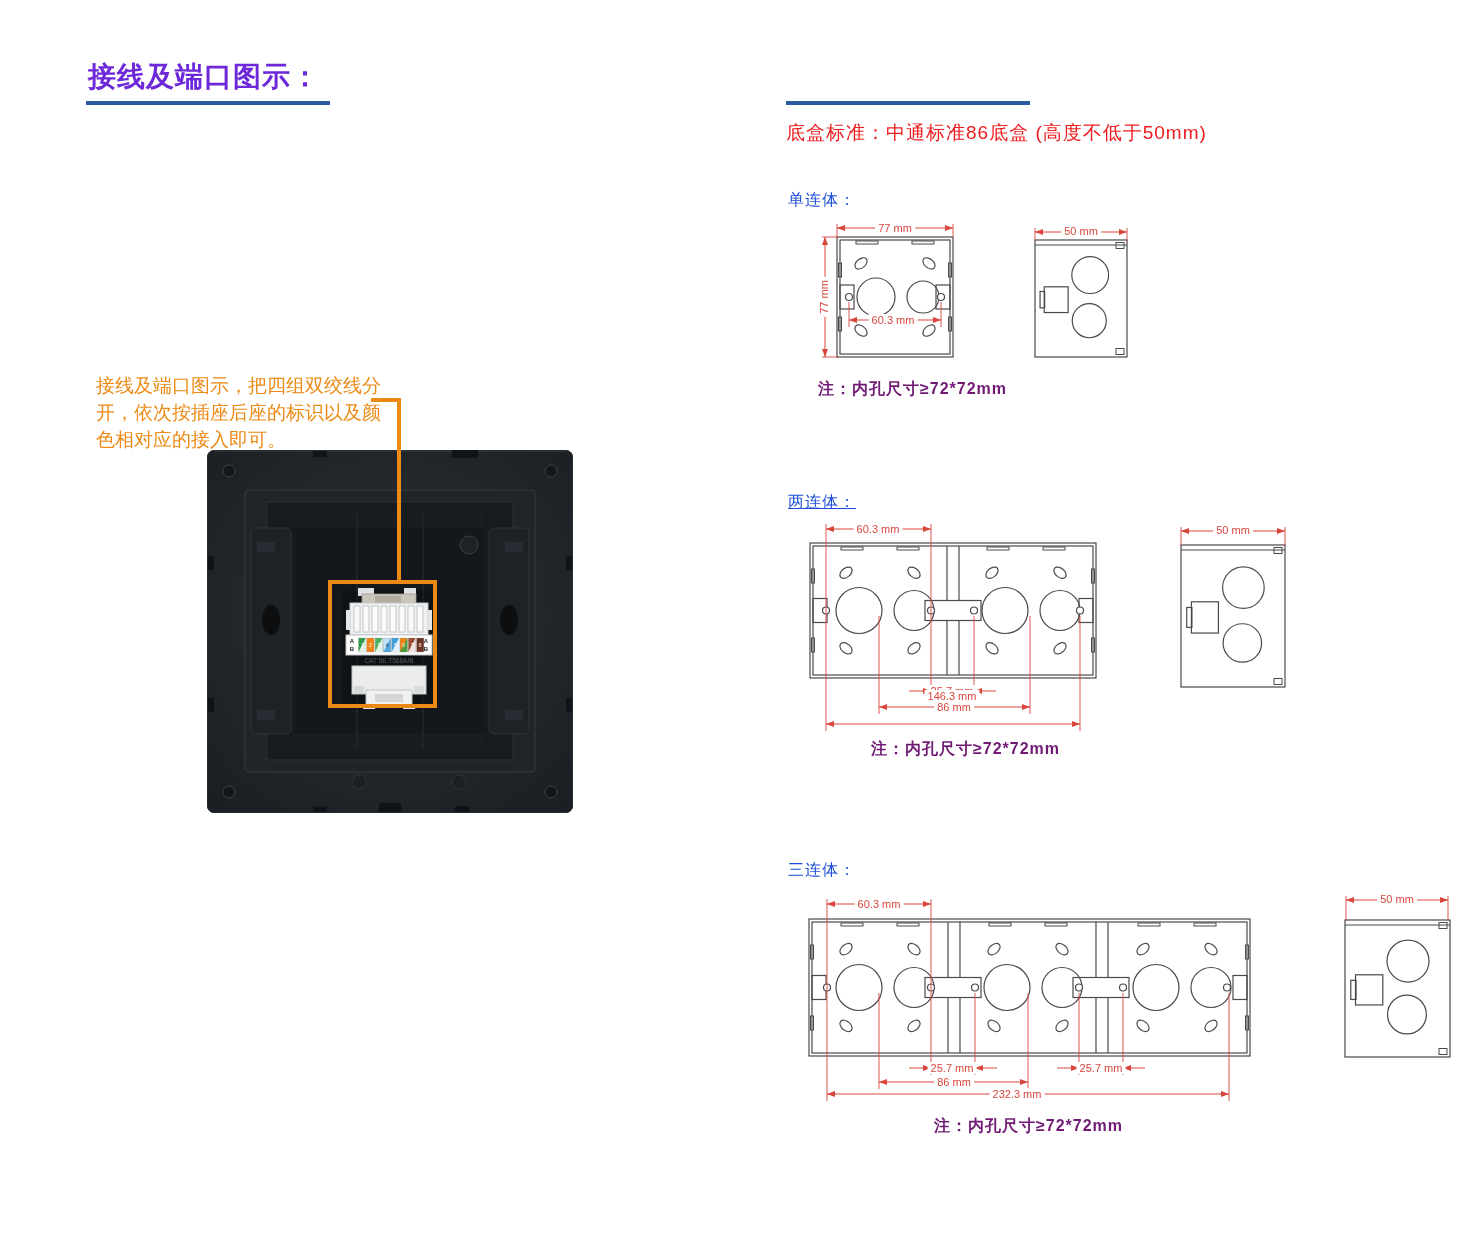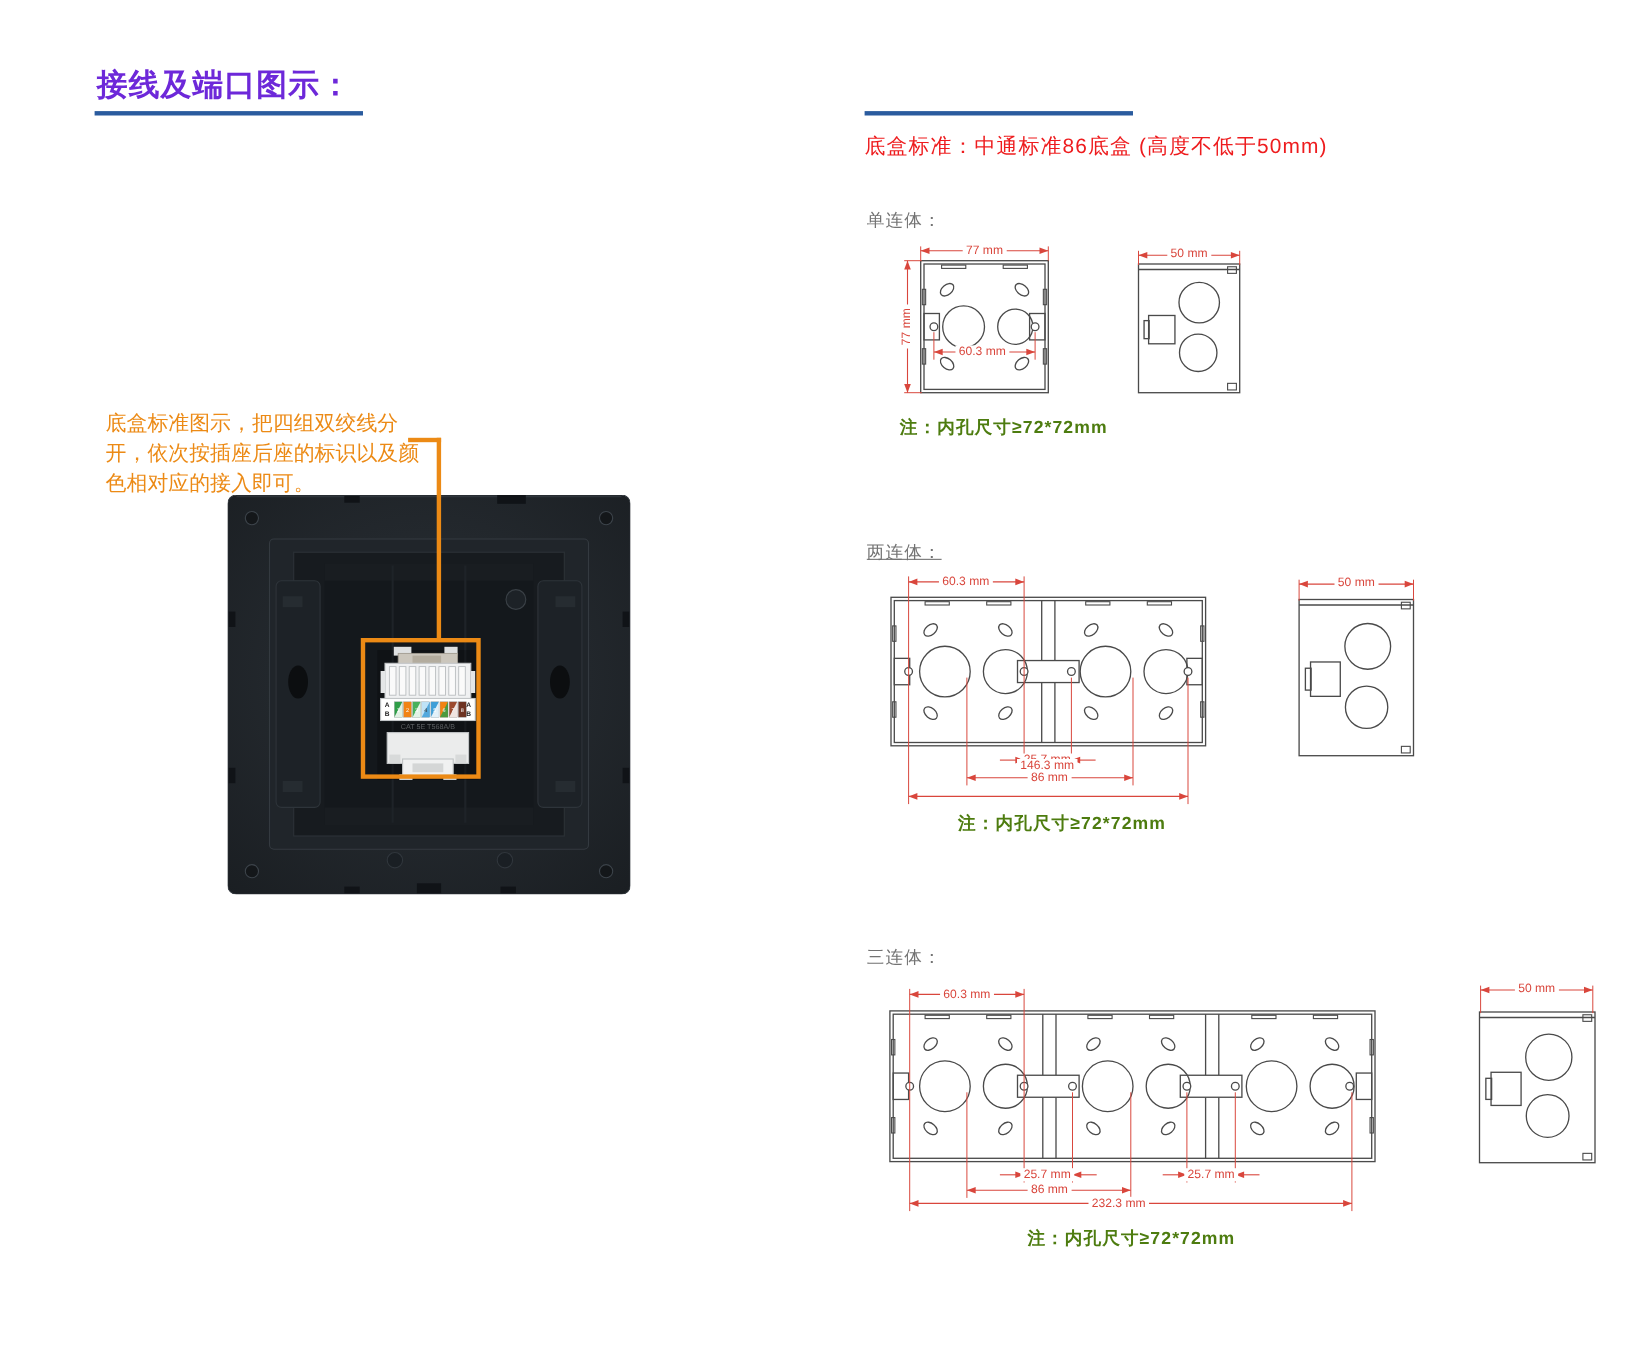--- a/index.html
+++ b/index.html
@@ -11,7 +11,7 @@
   .annotation{position:absolute;left:96px;top:372px;width:300px;font-size:19px;line-height:27px;color:#ec8a15;}
   .conn{position:absolute;background:#ec8a15;}
   .jack-box{position:absolute;left:328px;top:580px;width:109px;height:128px;border:4px solid #ec8a15;box-sizing:border-box;}
-  .seclabel{position:absolute;font-size:16px;color:#737373;letter-spacing:1px;white-space:nowrap;}
+  .seclabel{position:absolute;font-size:16px;color:#1d4ed8;letter-spacing:1px;white-space:nowrap;}
   .note{position:absolute;font-size:16px;font-weight:600;color:#4d7c0f;letter-spacing:1px;white-space:nowrap;}
   .dimlabel{position:absolute;transform:translate(-50%,-50%);background:#fff;padding:0 3px;
             color:#d9463c;font-size:11px;white-space:nowrap;line-height:12px;}

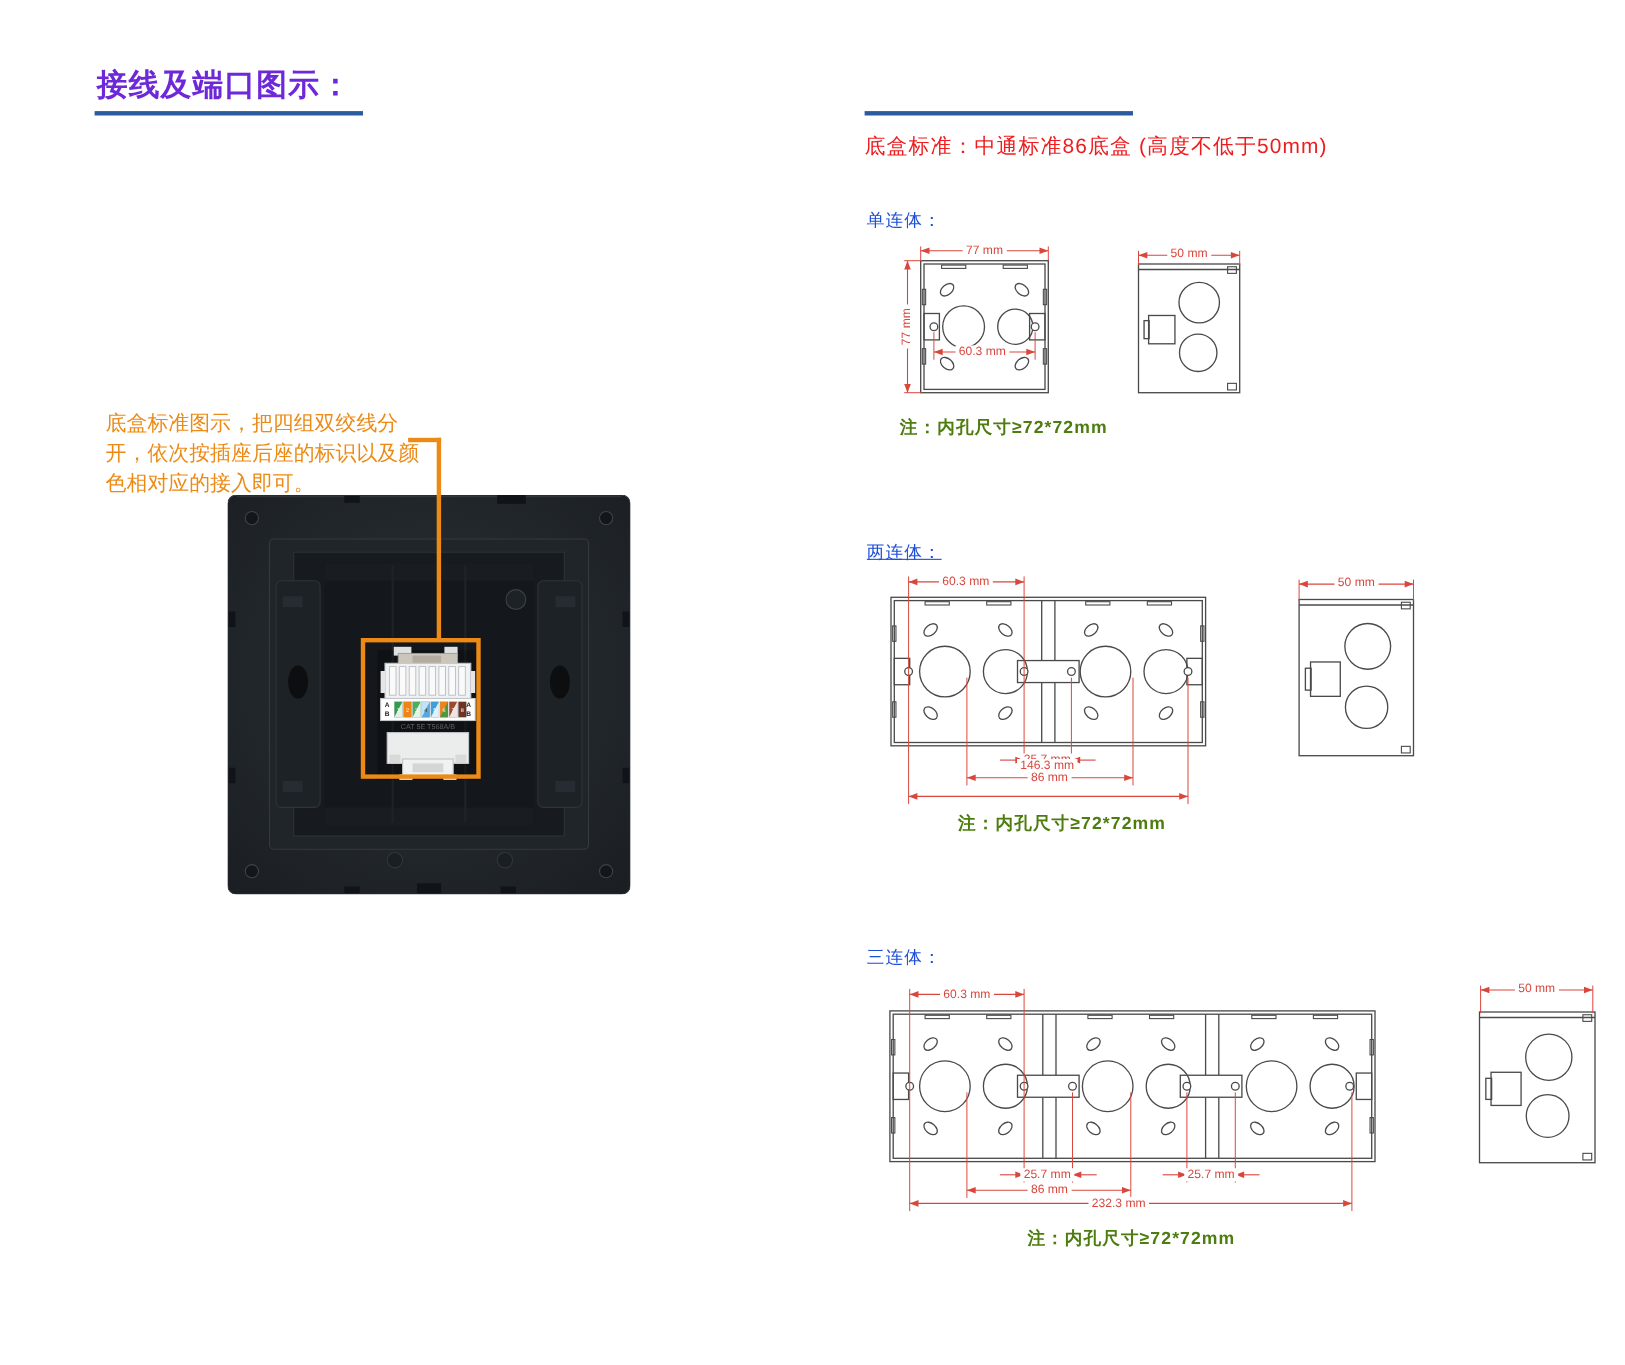--- a/index.html
+++ b/index.html
@@ -28,7 +28,7 @@
   <div class="title" style="left:88px;top:58px;">接线及端口图示：</div>
   <div class="title-underline" style="left:86px;top:101px;width:244px;"></div>
 
-  <div class="annotation">底盒标准图示，把四组双绞线分开，依次按插座后座的标识以及颜色相对应的接入即可。</div>
+  <div class="annotation">接线及端口图示，把四组双绞线分开，依次按插座后座的标识以及颜色相对应的接入即可。</div>
 
   <svg id="panel-svg" width="366" height="363" viewBox="0 0 366 363">
     <defs>

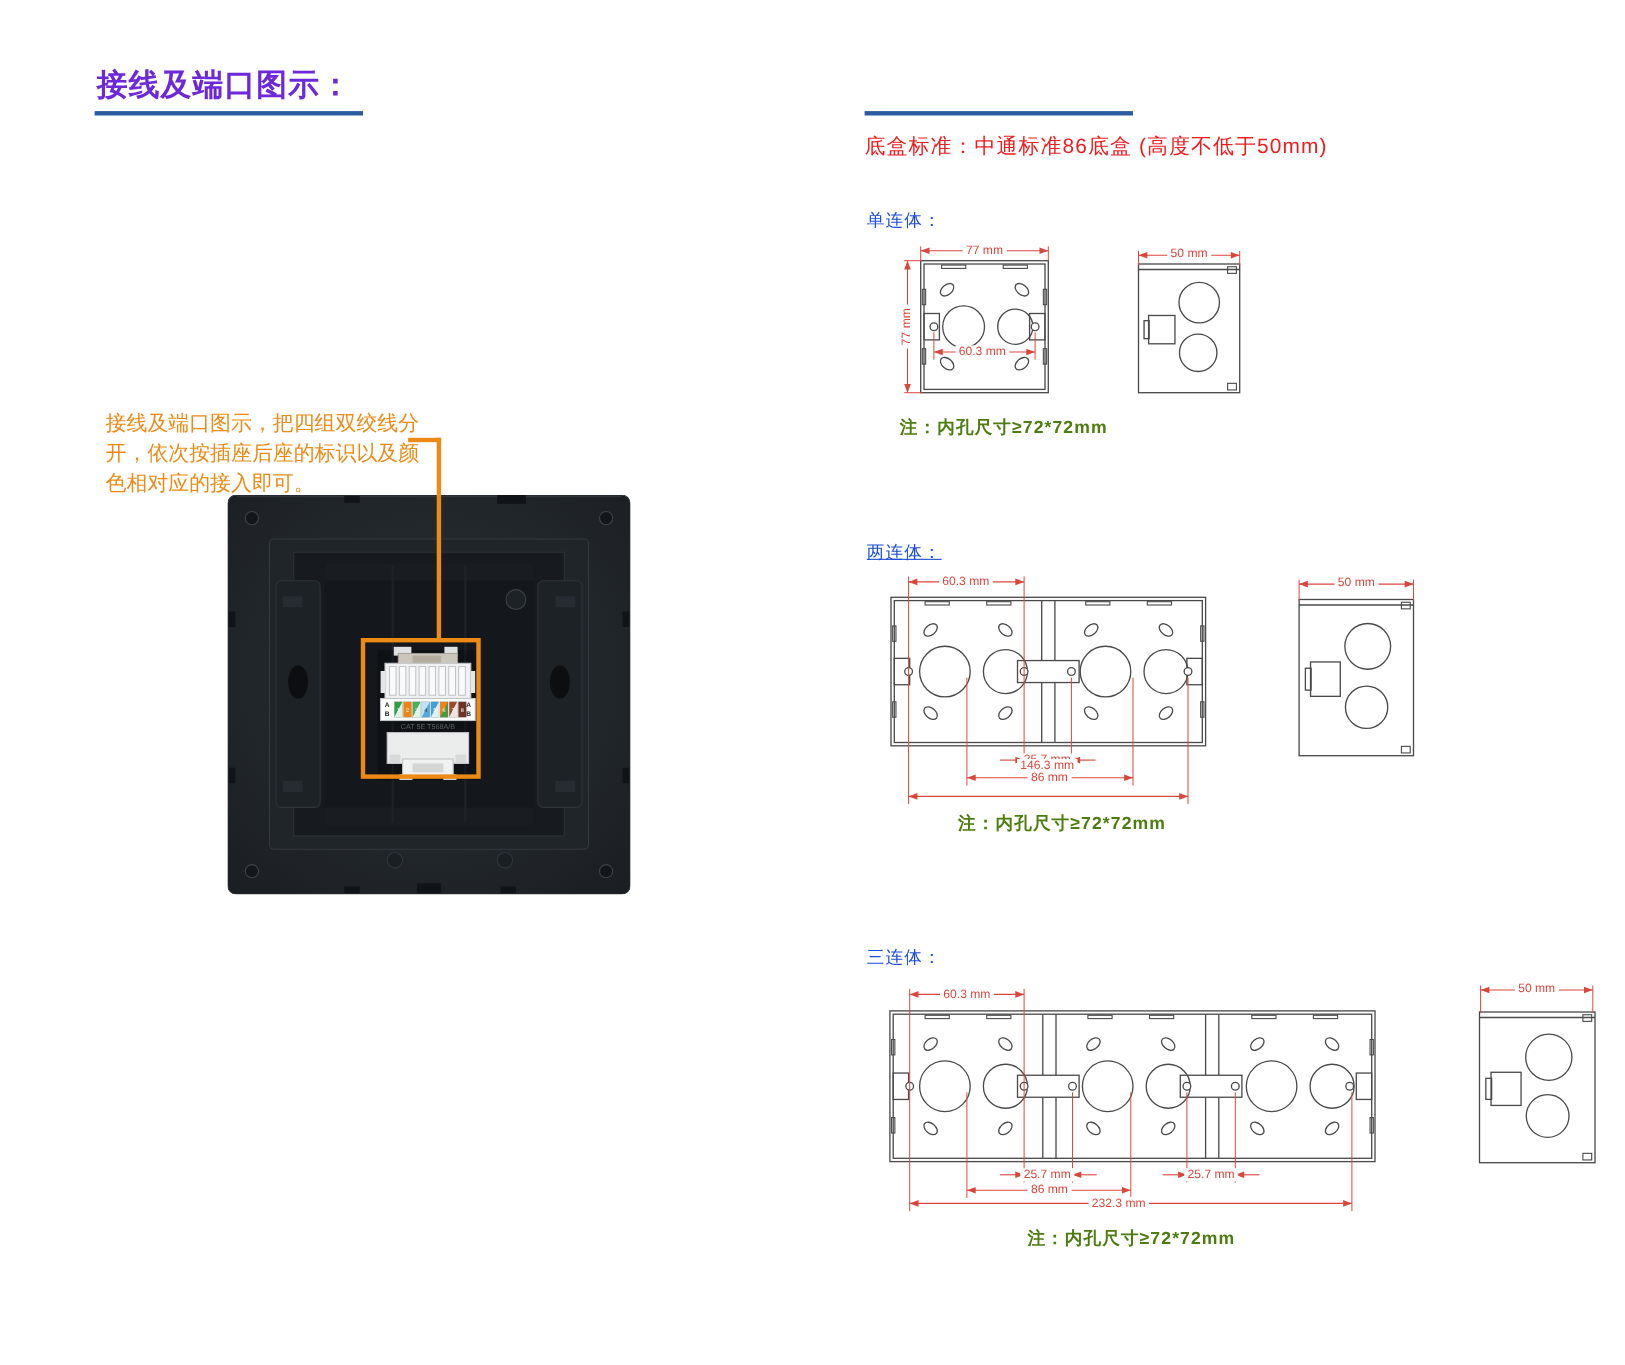--- a/index.html
+++ b/index.html
@@ -12,7 +12,7 @@
   .conn{position:absolute;background:#ec8a15;}
   .jack-box{position:absolute;left:328px;top:580px;width:109px;height:128px;border:4px solid #ec8a15;box-sizing:border-box;}
   .seclabel{position:absolute;font-size:16px;color:#1d4ed8;letter-spacing:1px;white-space:nowrap;}
-  .note{position:absolute;font-size:16px;font-weight:600;color:#4d7c0f;letter-spacing:1px;white-space:nowrap;}
+  .note{position:absolute;font-size:16px;font-weight:600;color:#701a75;letter-spacing:1px;white-space:nowrap;}
   .dimlabel{position:absolute;transform:translate(-50%,-50%);background:#fff;padding:0 3px;
             color:#d9463c;font-size:11px;white-space:nowrap;line-height:12px;}
   .dimlabel.rot{transform:translate(-50%,-50%) rotate(-90deg);}

